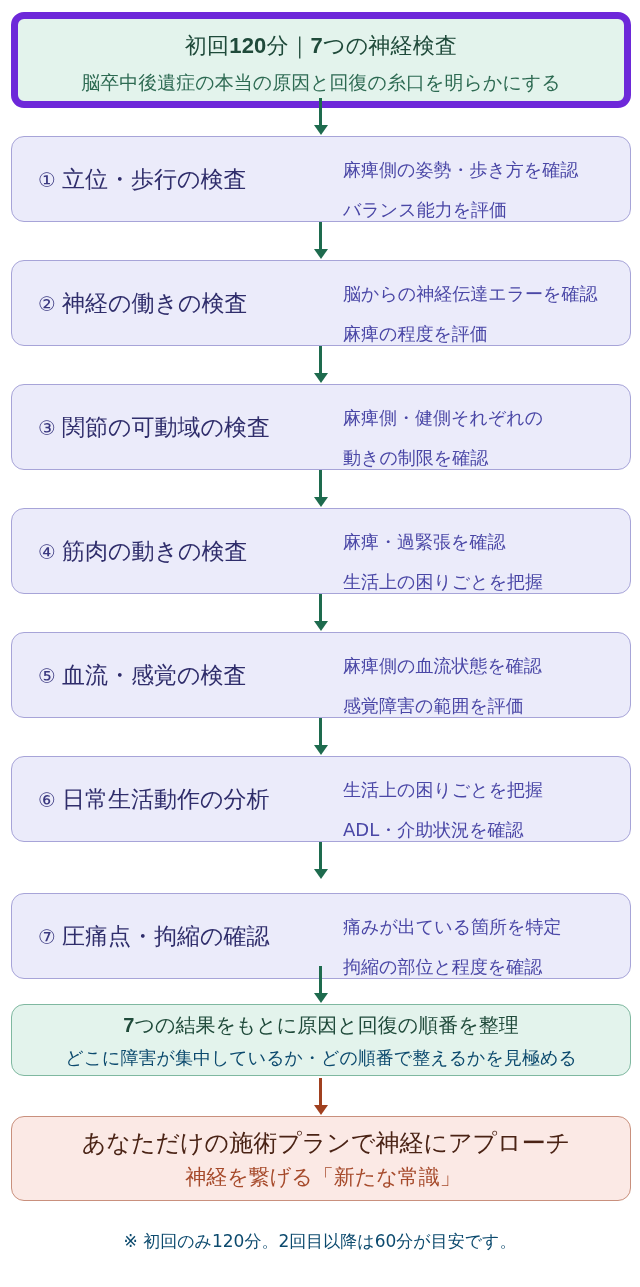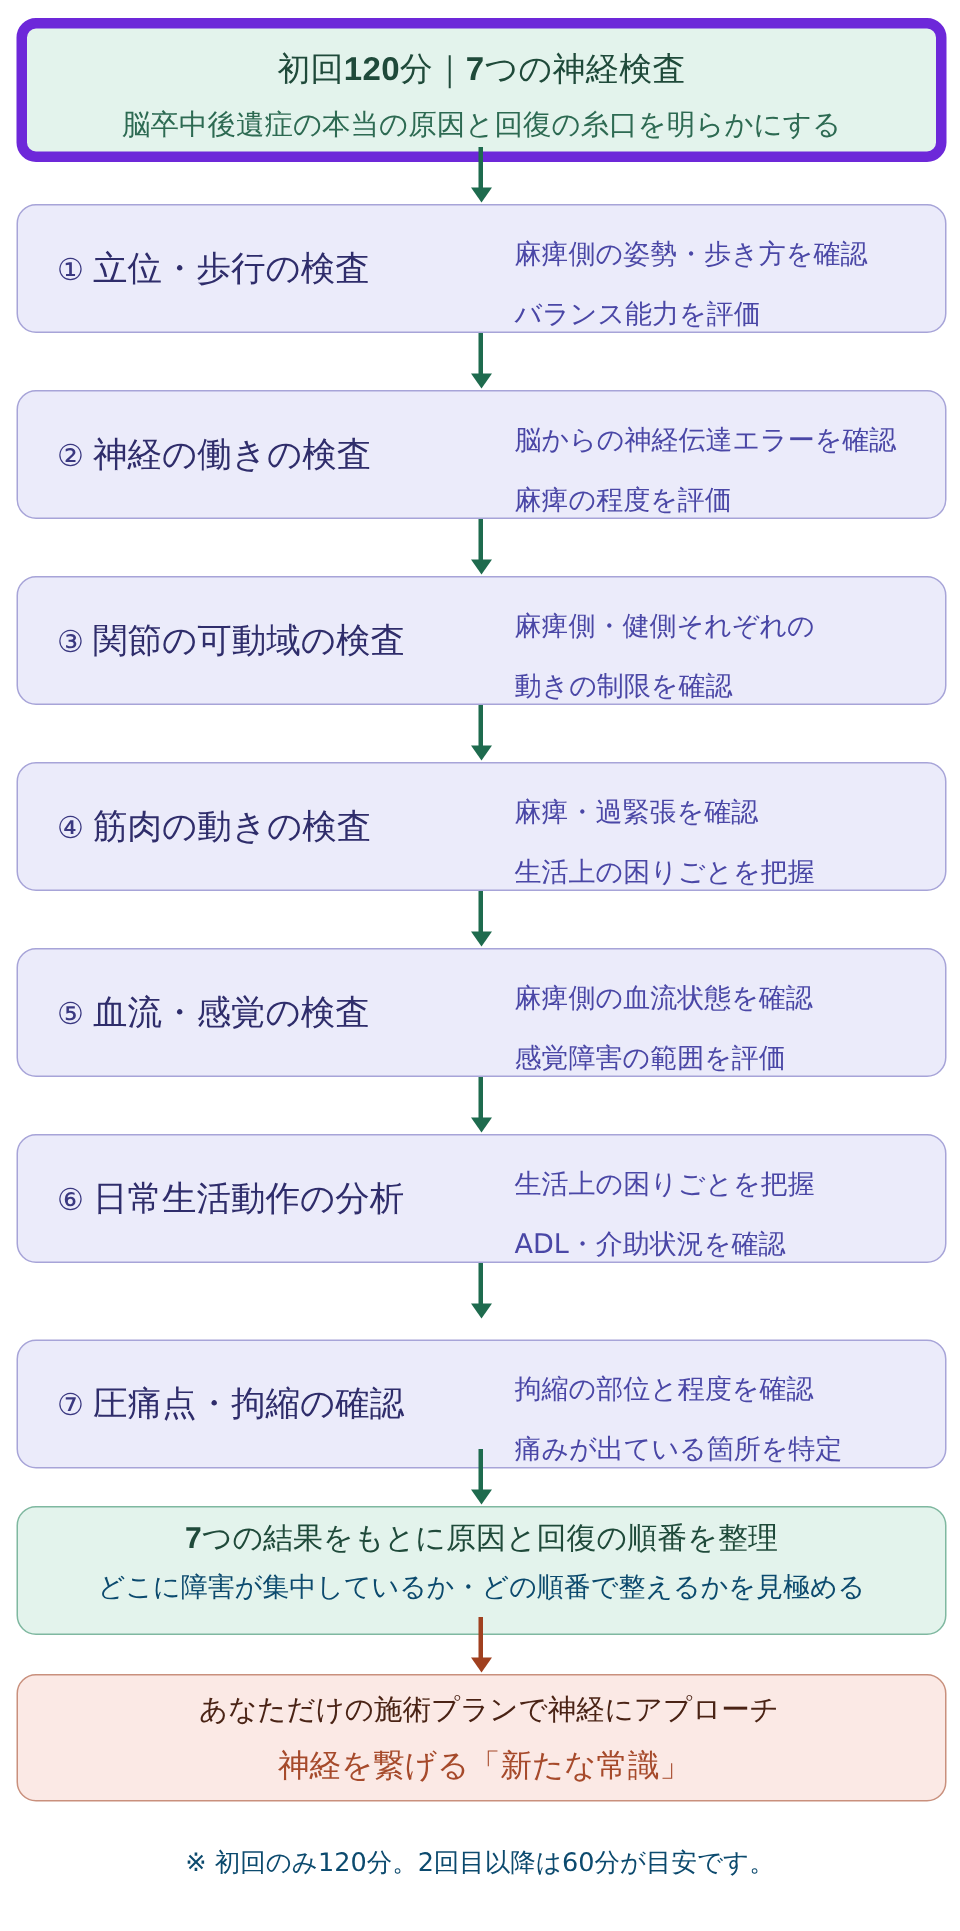--- a/index.html
+++ b/index.html
@@ -122,8 +122,8 @@
 <div class="box step" style="top:880px;margin-top:13px;">
   <div class="step-title"><span class="step-num">⑦</span><span>圧痛点・拘縮の確認</span></div>
   <div class="step-details">
+    <div>痛みが出ている箇所を特定</div>
     <div>拘縮の部位と程度を確認</div>
-    <div>痛みが出ている箇所を特定</div>
   </div>
 </div>
 <div class="arrow green" style="top:966px;height:37px;">

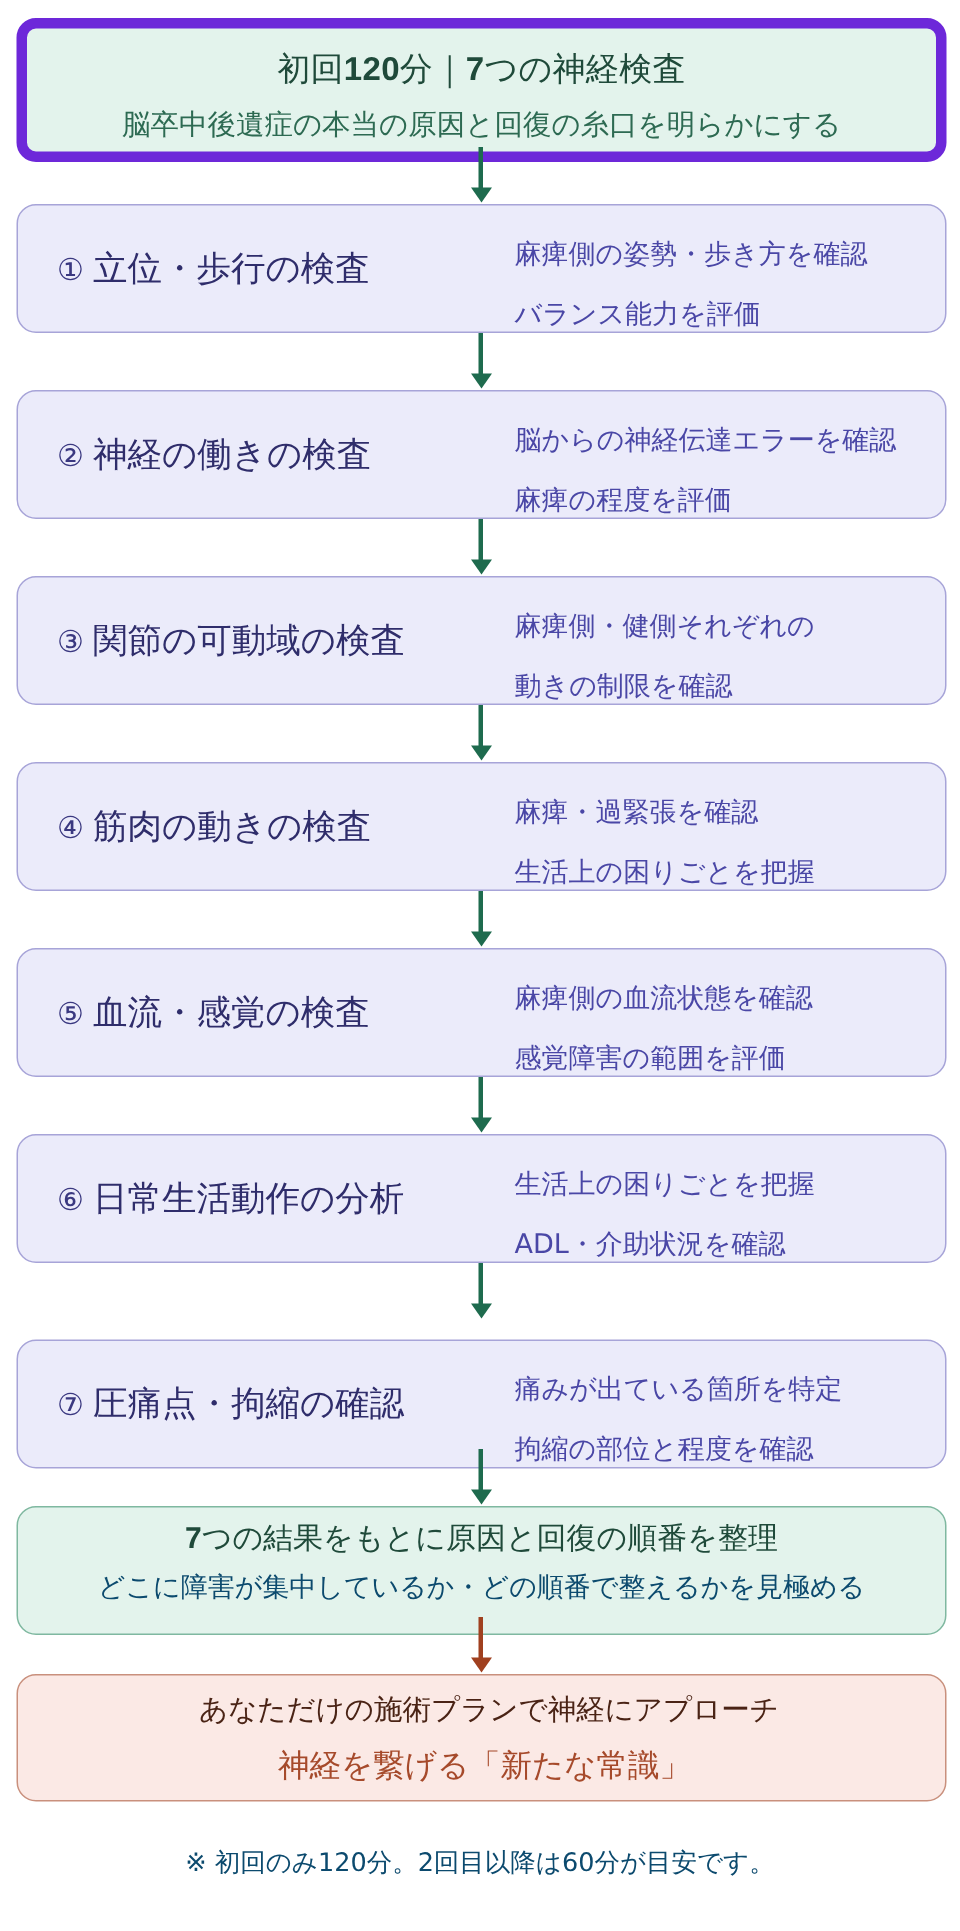--- a/index.html
+++ b/index.html
@@ -15,7 +15,7 @@
   .step-num { font-size: 20px; margin-right: 6px; color: #3a3880; }
   .step-details { position: absolute; left: 331px; top: 13px; font-size: 18px; color: #4a47a6; line-height: 40px; white-space: nowrap; }
   .step-details div { height: 40px; }
-  .summary-box { top: 1004px; height: 86px; background: #e3f3ec; border: 1px solid #7fb8a0; text-align: center; }
+  .summary-box { top: 1004px; height: 72px; background: #e3f3ec; border: 1px solid #7fb8a0; text-align: center; }
   .summary-title { position: absolute; left: 0; right: 0; top: 7px; font-size: 20px; color: #1f4a3a; }
   .summary-title b { font-family: "Liberation Sans", sans-serif; font-weight: bold; }
   .summary-sub { position: absolute; left: 0; right: 0; top: 41px; font-size: 18px; color: #0c4a6e; }

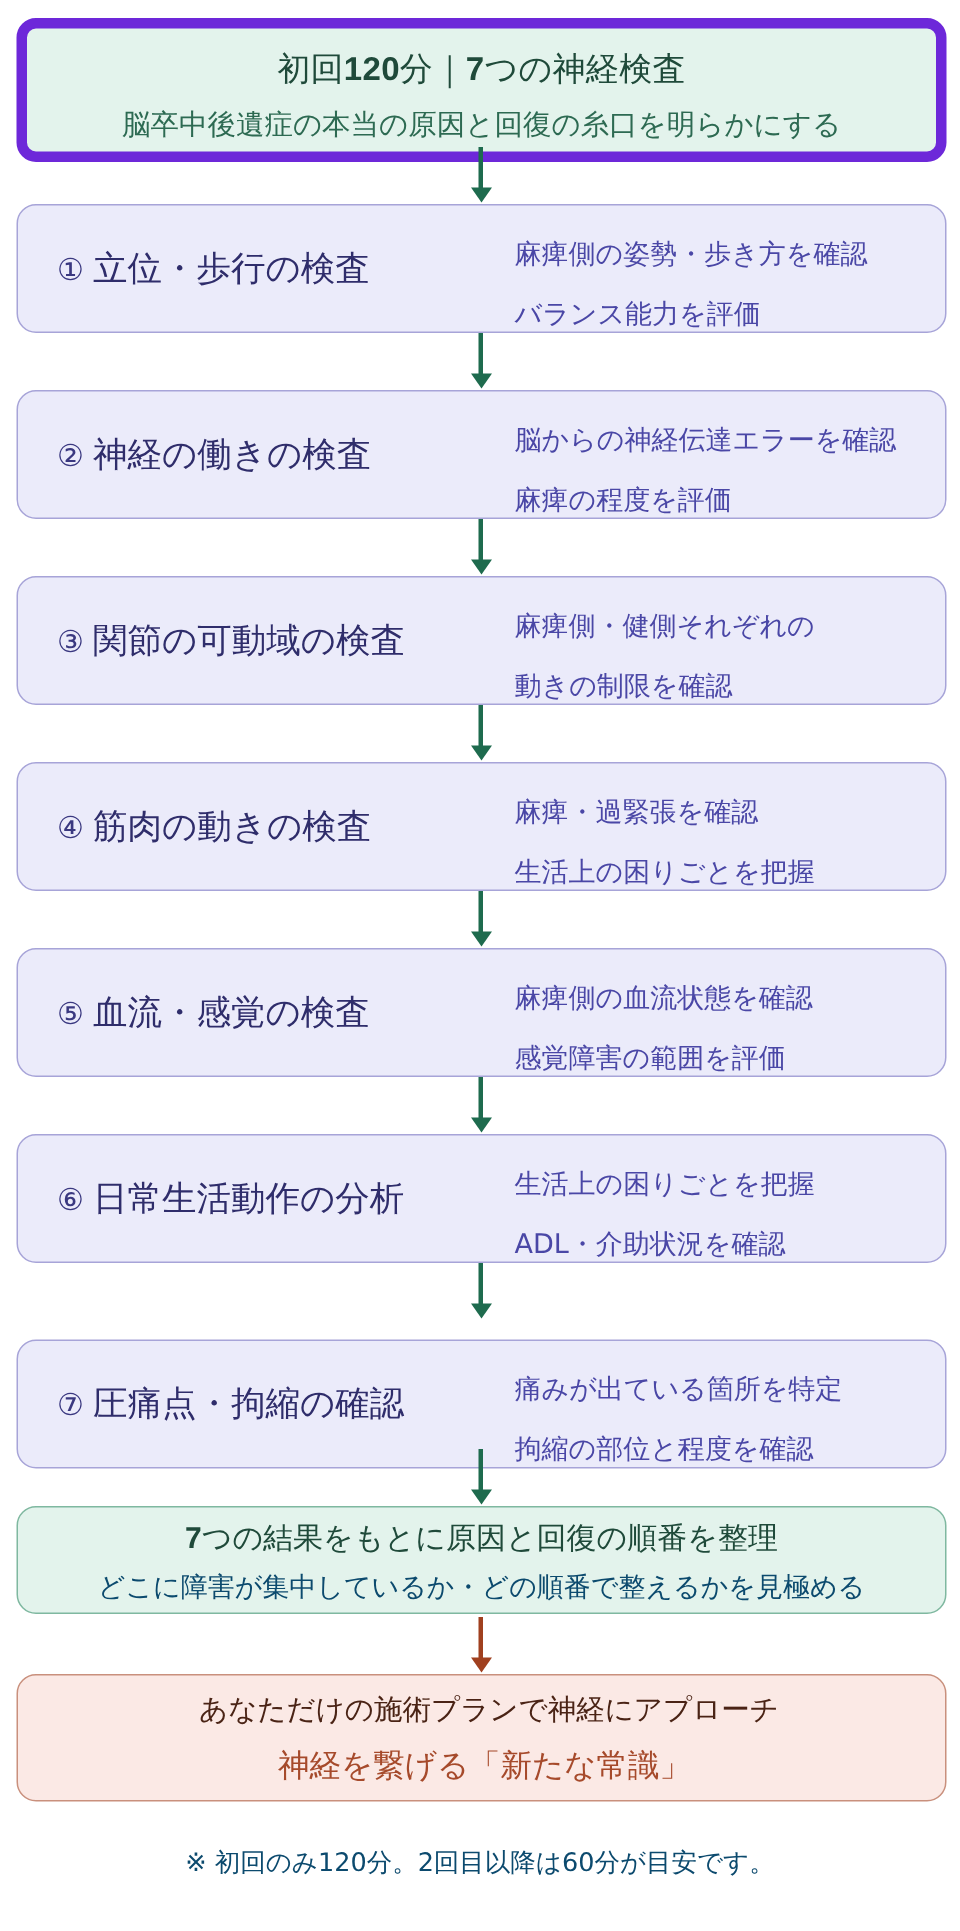--- a/index.html
+++ b/index.html
@@ -20,7 +20,7 @@
   .summary-title b { font-family: "Liberation Sans", sans-serif; font-weight: bold; }
   .summary-sub { position: absolute; left: 0; right: 0; top: 41px; font-size: 18px; color: #0c4a6e; }
   .final-box { top: 1116px; height: 85px; background: #fbe9e5; border: 1px solid #c9907d; text-align: center; }
-  .final-title { position: absolute; left: 0; right: 0; top: 10px; font-size: 19px; color: #4a2315; padding-left: 10px; box-sizing: border-box; }
+  .final-title { position: absolute; left: 0; right: 0; top: 10px; font-size: 24px; color: #4a2315; padding-left: 10px; box-sizing: border-box; }
   .final-sub { position: absolute; left: 0; right: 0; top: 46px; font-size: 21px; color: #a64a2b; padding-left: 4px; box-sizing: border-box; }
   .footnote { position: absolute; left: 0; right: 0; top: 1230px; text-align: center; font-size: 17px; color: #0c4a6e; }
   .arrow { position: absolute; left: 314px; width: 13px; }

